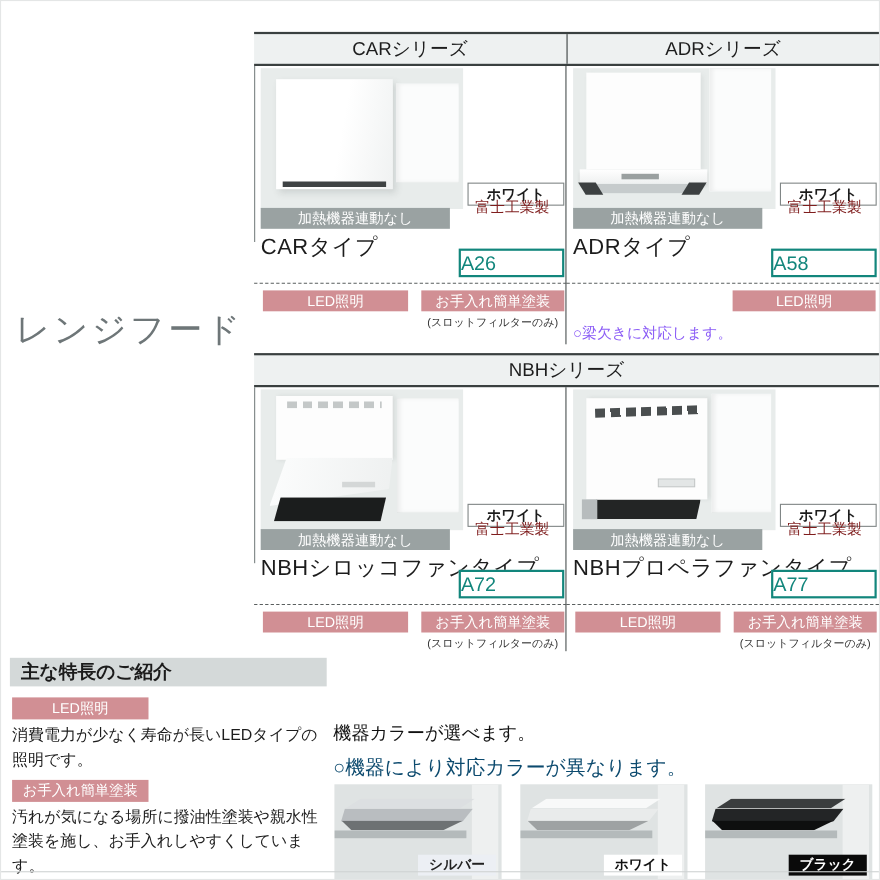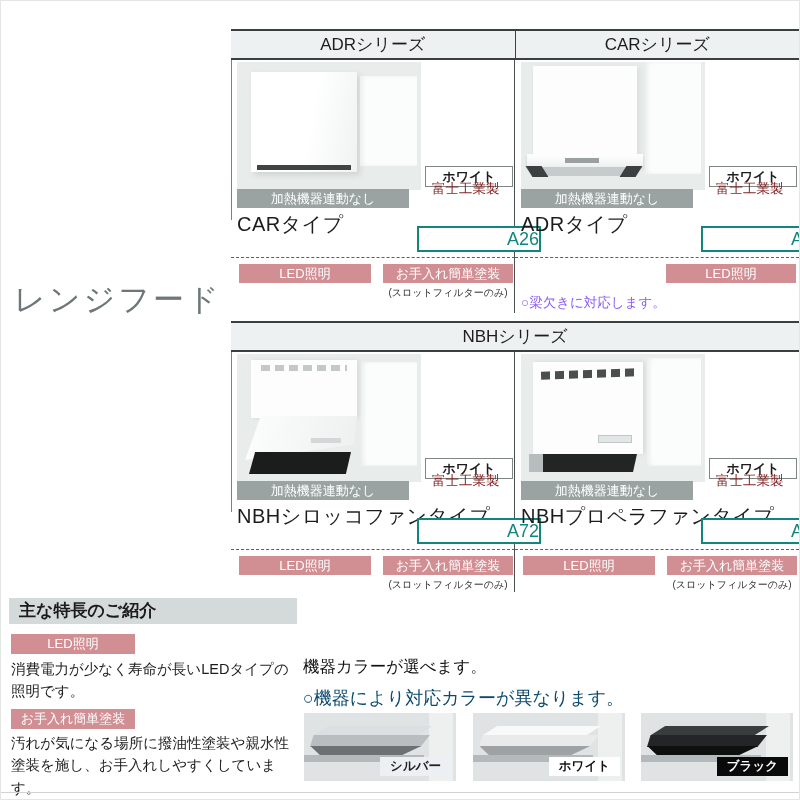--- a/index.html
+++ b/index.html
@@ -108,8 +108,8 @@
 
   <div class="series-table tbl-top">
     <div class="series-header">
+      <div class="series-header-cell">CARシリーズ</div>
       <div class="series-header-cell">ADRシリーズ</div>
-      <div class="series-header-cell">CARシリーズ</div>
     </div>
     <div class="series-body">
 

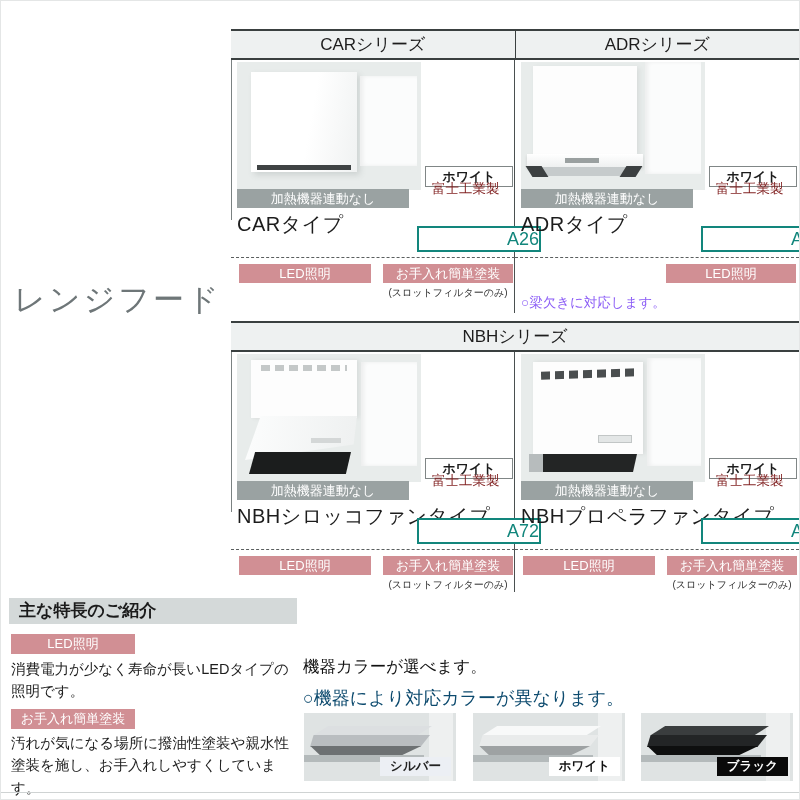--- a/index.html
+++ b/index.html
@@ -34,7 +34,7 @@
              font-size:13px;font-weight:bold;line-height:19px;text-align:center;color:#1c1c1c;}
   .maker{position:absolute;left:201px;top:120px;font-size:13.5px;color:#7f1d1d;}
   .code-box{position:absolute;left:186px;top:166px;width:92px;height:22px;border:2px solid #12867c;background:#fff;
-            color:#12867c;font-size:18px;line-height:22px;text-align:right;cursor:pointer;padding-left:28px;}
+            color:#12867c;font-size:18px;line-height:22px;text-align:left;cursor:pointer;}
   .dash-line{position:absolute;left:0;top:197px;width:100%;border-top:1px dashed #5a5f5f;}
   .pink-badge{position:absolute;top:204px;height:19px;background:#d18f94;color:#fff;font-size:13px;line-height:19px;text-align:center;}
   .b-led{left:8px;width:132px;}

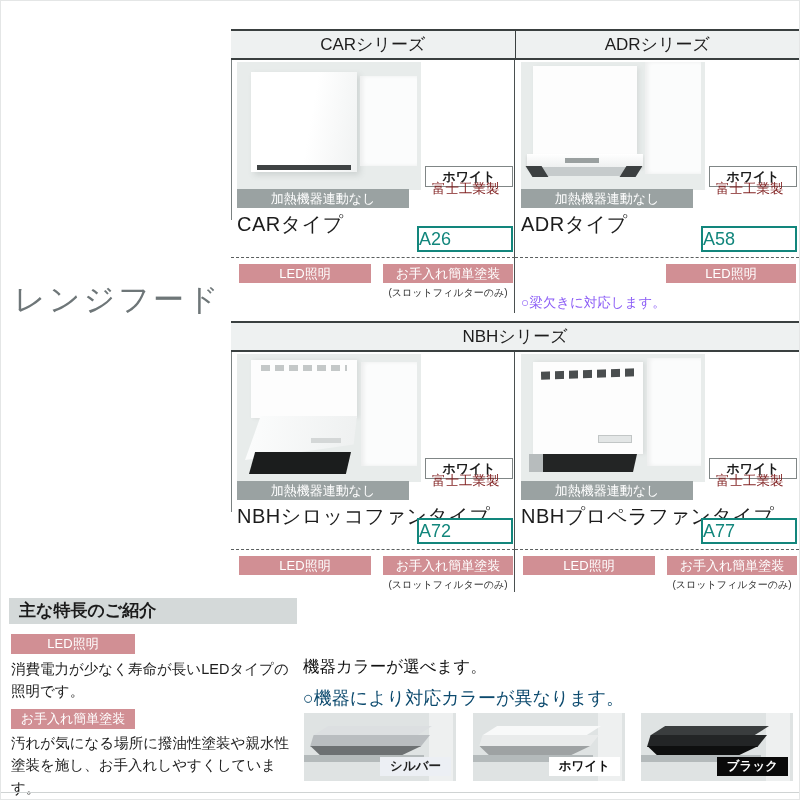--- a/index.html
+++ b/index.html
@@ -82,7 +82,7 @@
   
   .color-title{position:absolute;left:302px;top:655px;font-size:16.5px;font-weight:normal;color:#111;}
   .color-note{position:absolute;left:302px;top:685px;font-size:18px;color:#0c4a6e;}
-  .opt-photo{position:absolute;top:712px;width:152px;height:68px;background:#dfe3e3;overflow:hidden;}
+  .opt-photo{position:absolute;top:712px;width:152px;height:88px;background:#dfe3e3;overflow:hidden;}
   .op1{left:303px;} .op2{left:472px;} .op3{left:640px;}
   .opt-photo div{position:absolute;}
   .opt-photo .wall{right:3px;top:0;width:24px;height:100%;background:#eef0f0;}

